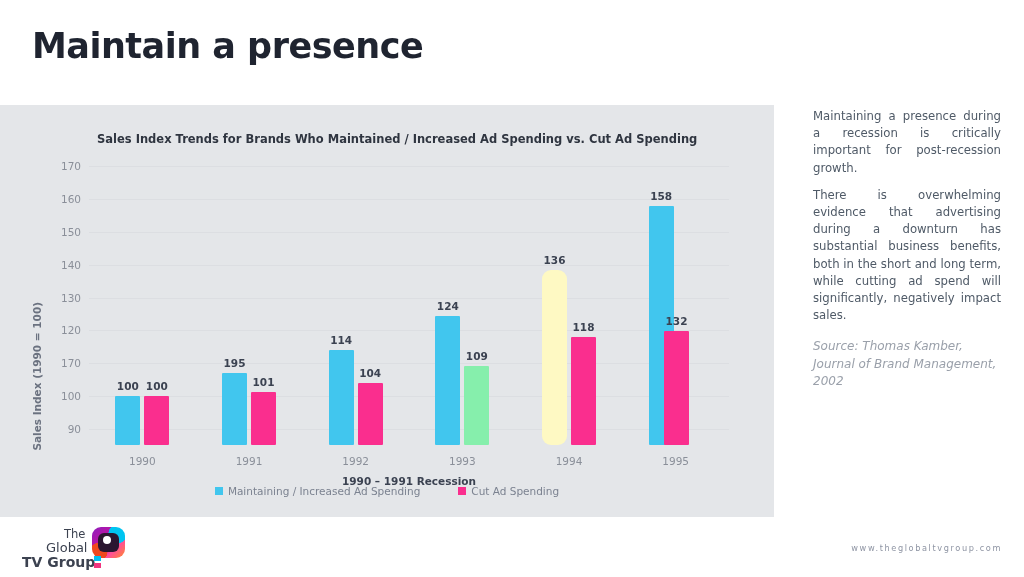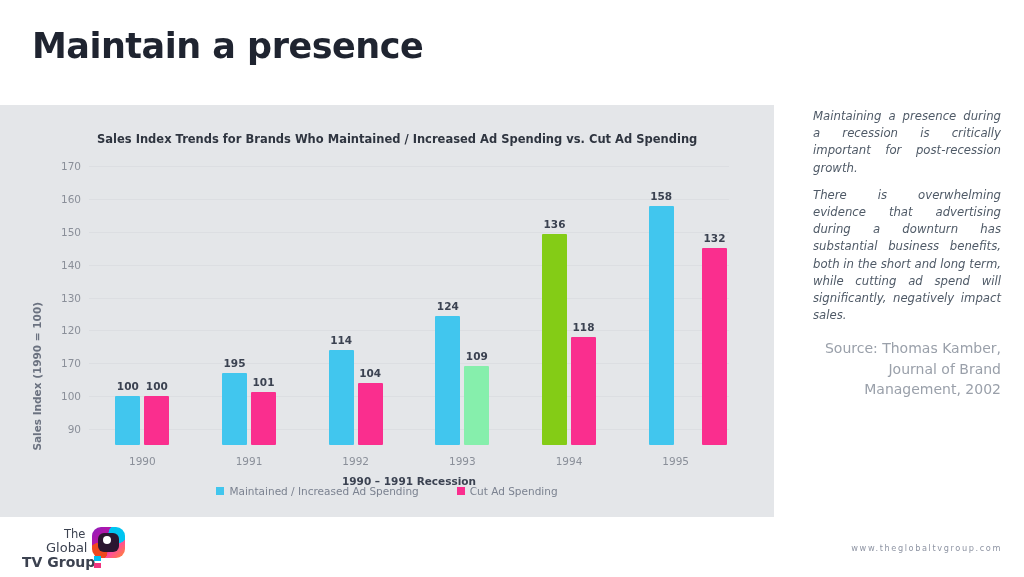--- a/index.html
+++ b/index.html
@@ -142,7 +142,6 @@
     color:#4f5a67;
     text-align:justify;
     margin-bottom:10px;
-    font-style:italic;
   }
   #source-note {
     margin-top:14px;

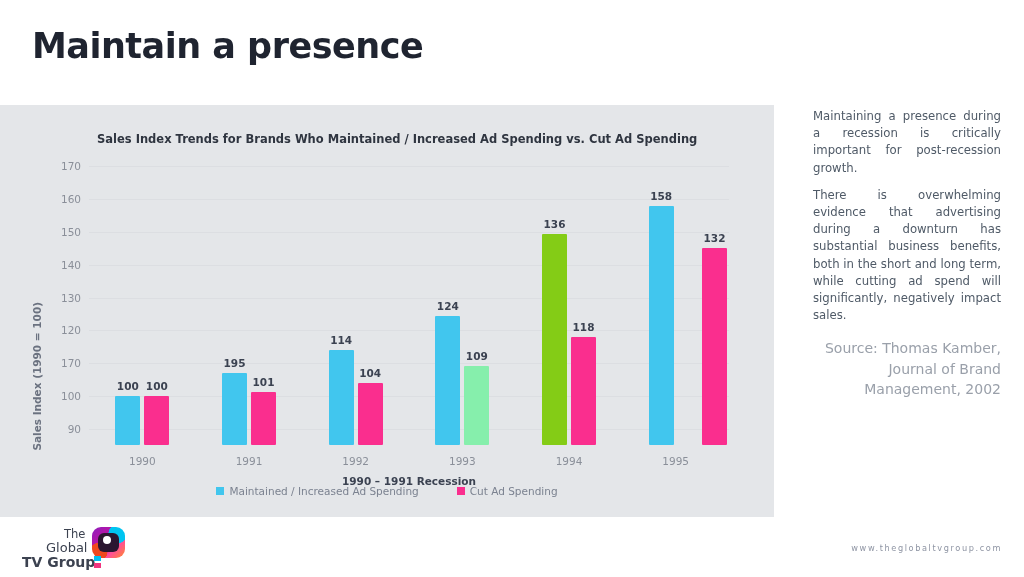--- a/index.html
+++ b/index.html
@@ -269,7 +269,7 @@
         <div class="bar b" style="left: 375.333px; bottom: 80px; height: 78.6667px; background: #86efac;">
           <span class="bar-label">109</span>
         </div>
-        <div class="bar a" style="left: 453px; bottom: 80px; height: 211px; background: #84cc16;">
+        <div class="bar a" style="left: 453px; bottom: 80px; height: 175px; background: #fef9c3; border-radius: 9px;">
           <span class="bar-label">136</span>
         </div>
         <div class="bar b" style="left: 482px; bottom: 80px; height: 108.167px; background: rgb(250, 46, 142);">

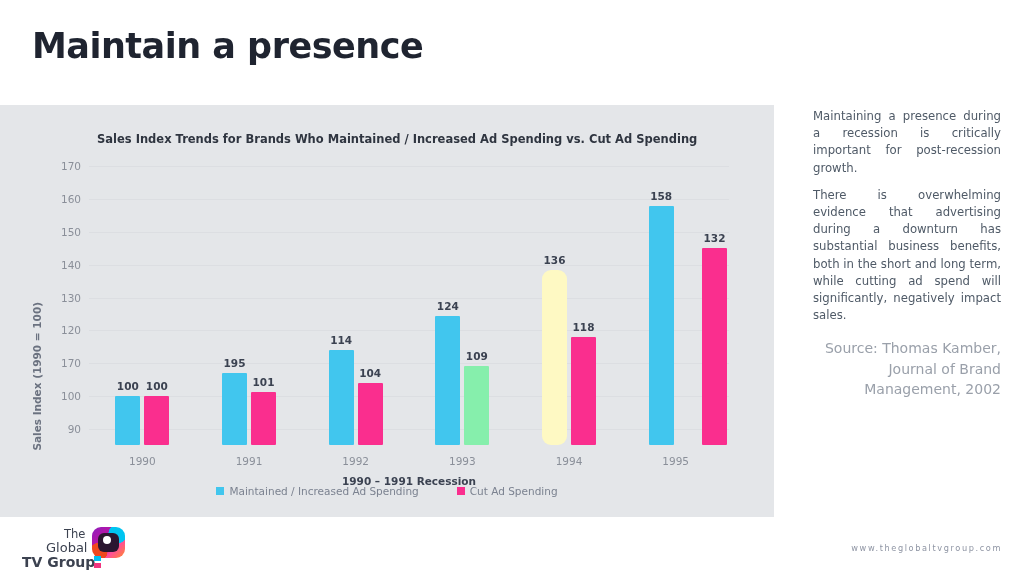--- a/index.html
+++ b/index.html
@@ -278,7 +278,7 @@
         <div class="bar a" style="left: 559.667px; bottom: 80px; height: 239.278px; background: rgb(65, 198, 238);">
           <span class="bar-label">158</span>
         </div>
-        <div class="bar b" style="left: 613px; bottom: 80px; height: 197px; background: rgb(250, 46, 142);">
+        <div class="bar b" style="left: 575px; bottom: 80px; height: 114px; background: rgb(250, 46, 142);">
           <span class="bar-label">132</span>
         </div>
       </div>

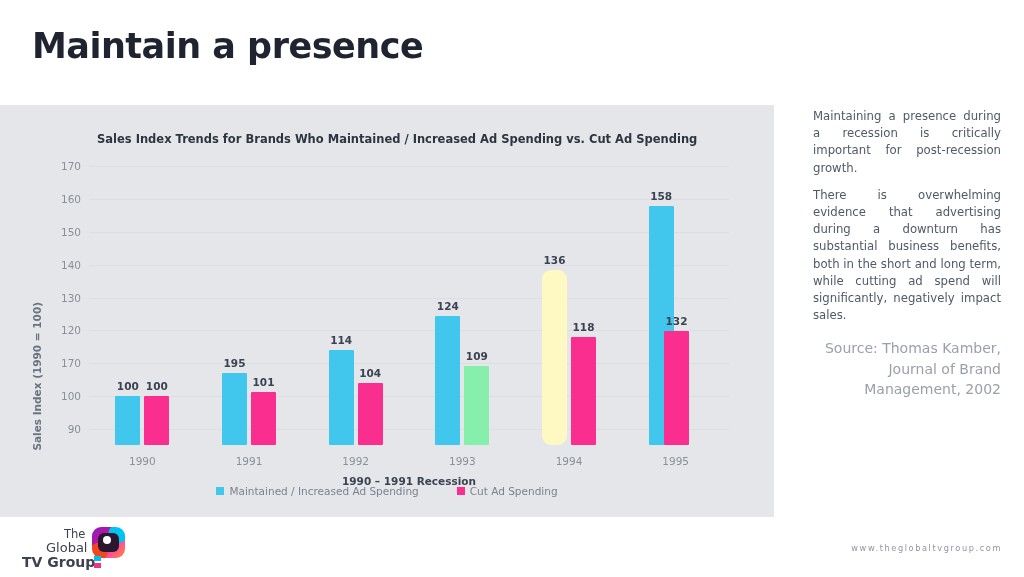--- a/index.html
+++ b/index.html
@@ -145,10 +145,11 @@
   }
   #source-note {
     margin-top:14px;
-    font-size:14px;
+    font-size:12px;
+    font-style:italic;
     line-height:1.45;
     color:#9aa0aa;
-    text-align:right;
+    text-align:left;
   }
 
   

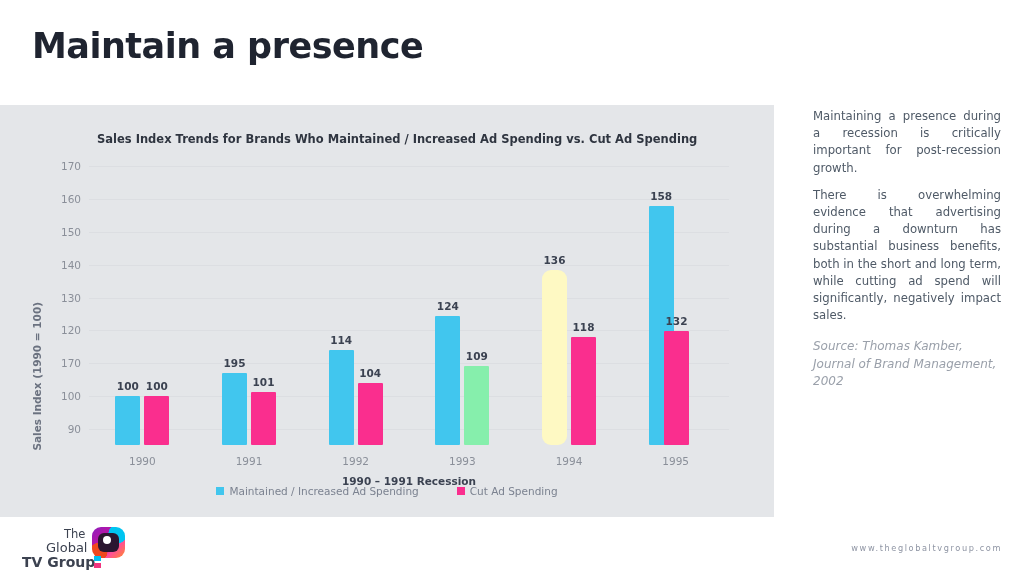--- a/index.html
+++ b/index.html
@@ -298,7 +298,7 @@
   <div id="legend">
       <div class="legend-item">
         <span class="legend-swatch" style="background: rgb(65, 198, 238);"></span>
-        <span>Maintained / Increased Ad Spending</span>
+        <span>Maintaining / Increased Ad Spending</span>
       </div>
       <div class="legend-item">
         <span class="legend-swatch" style="background: rgb(250, 46, 142);"></span>

